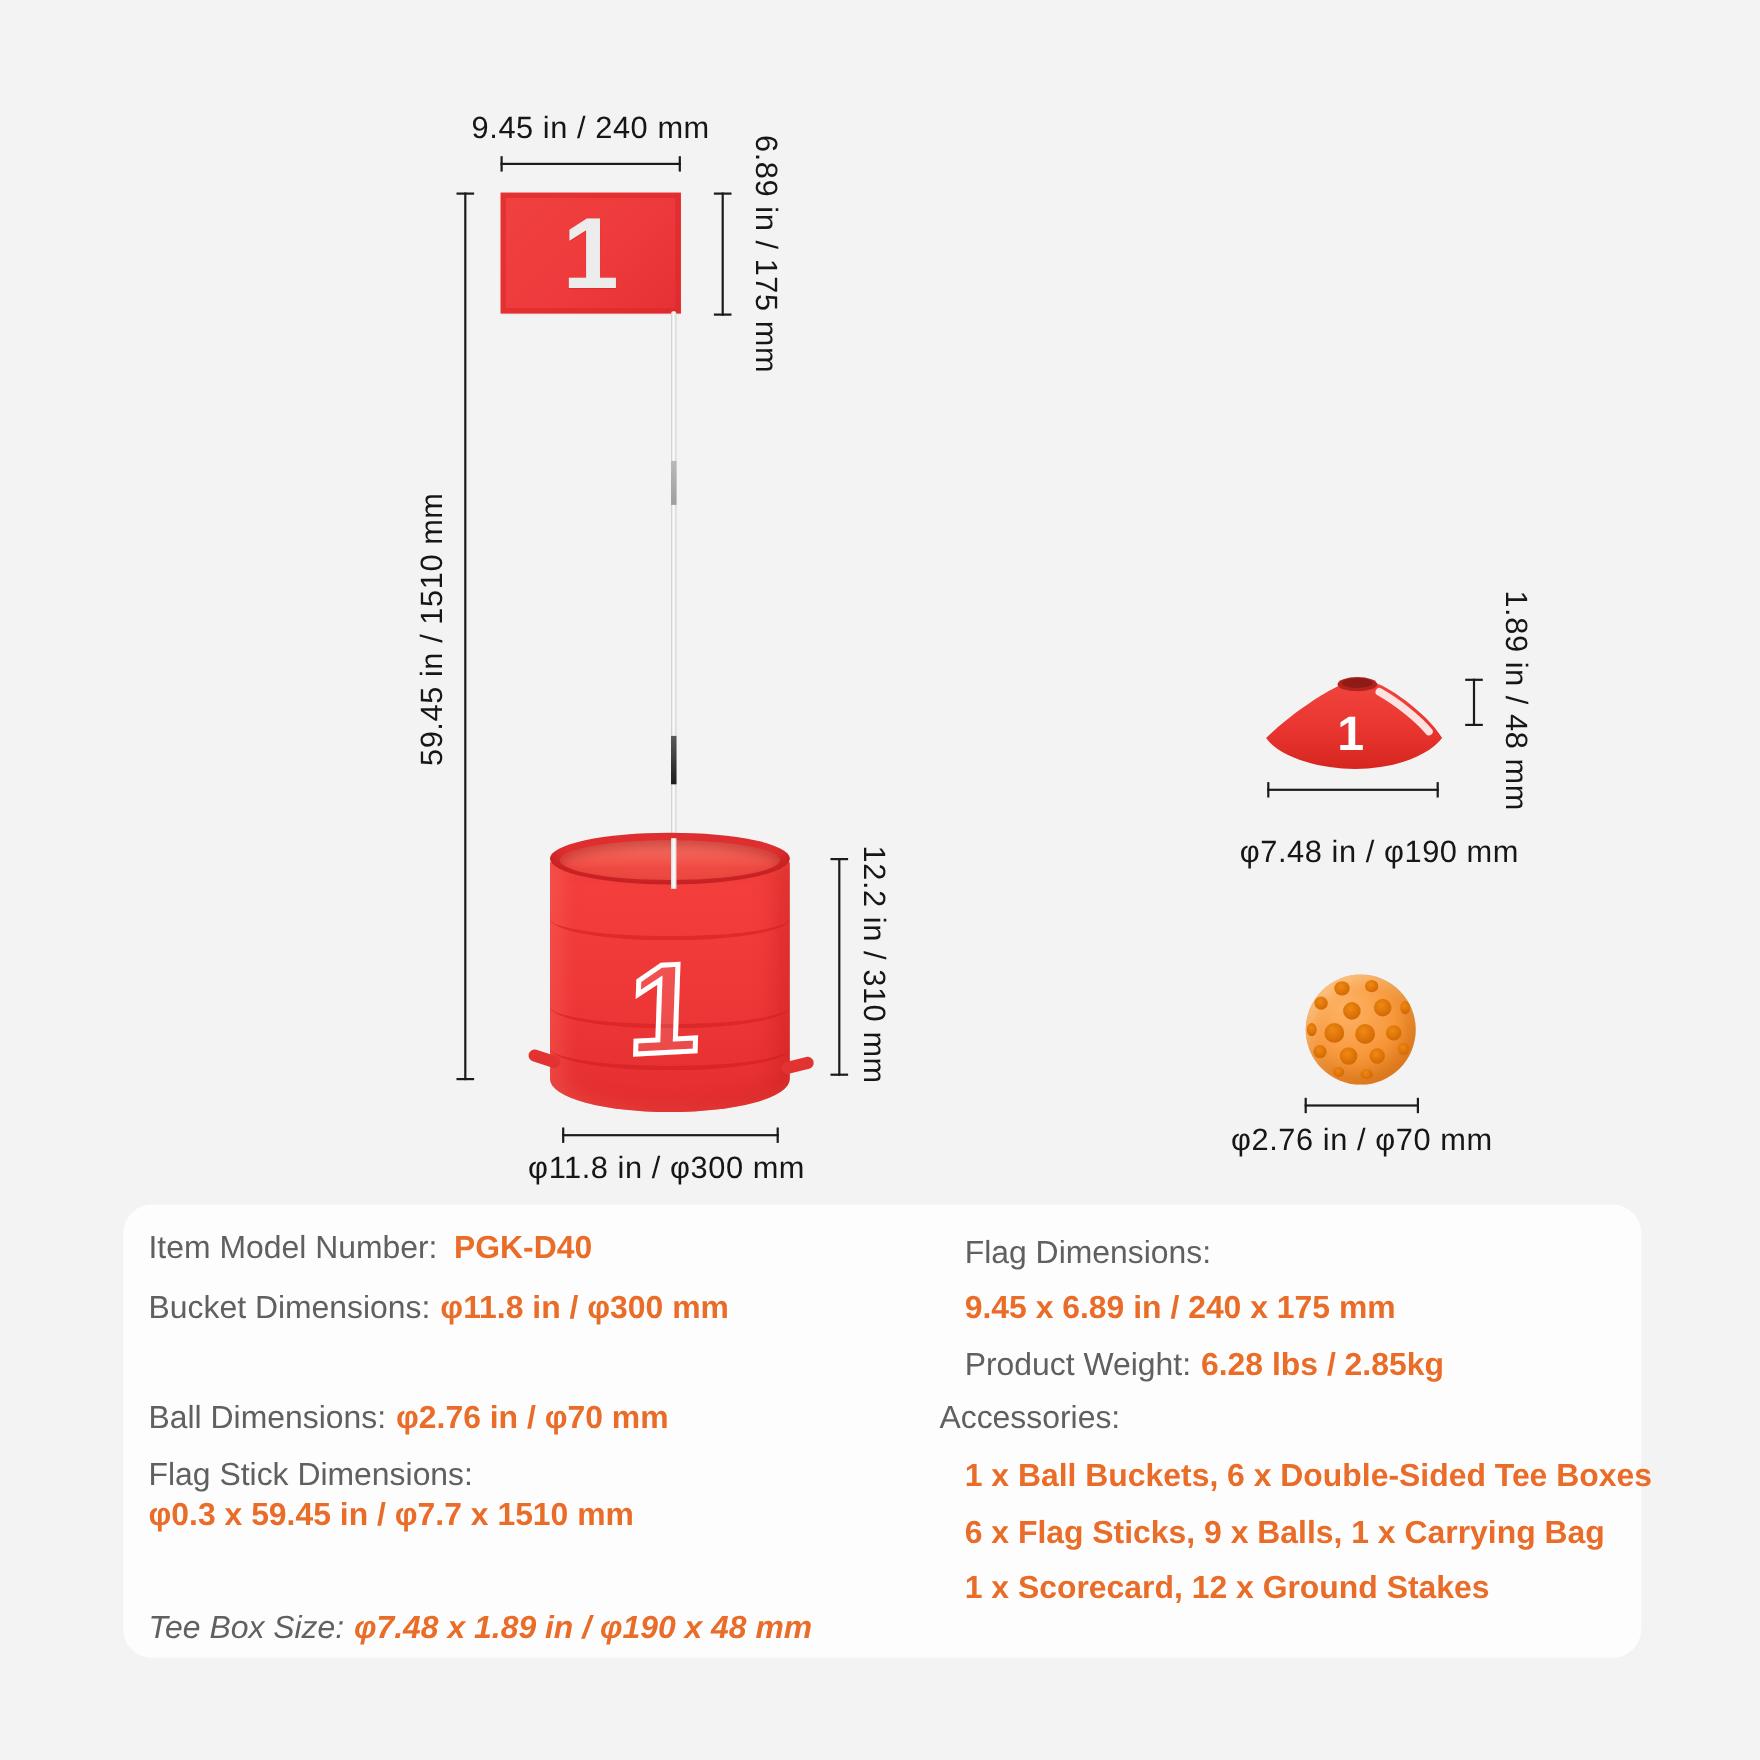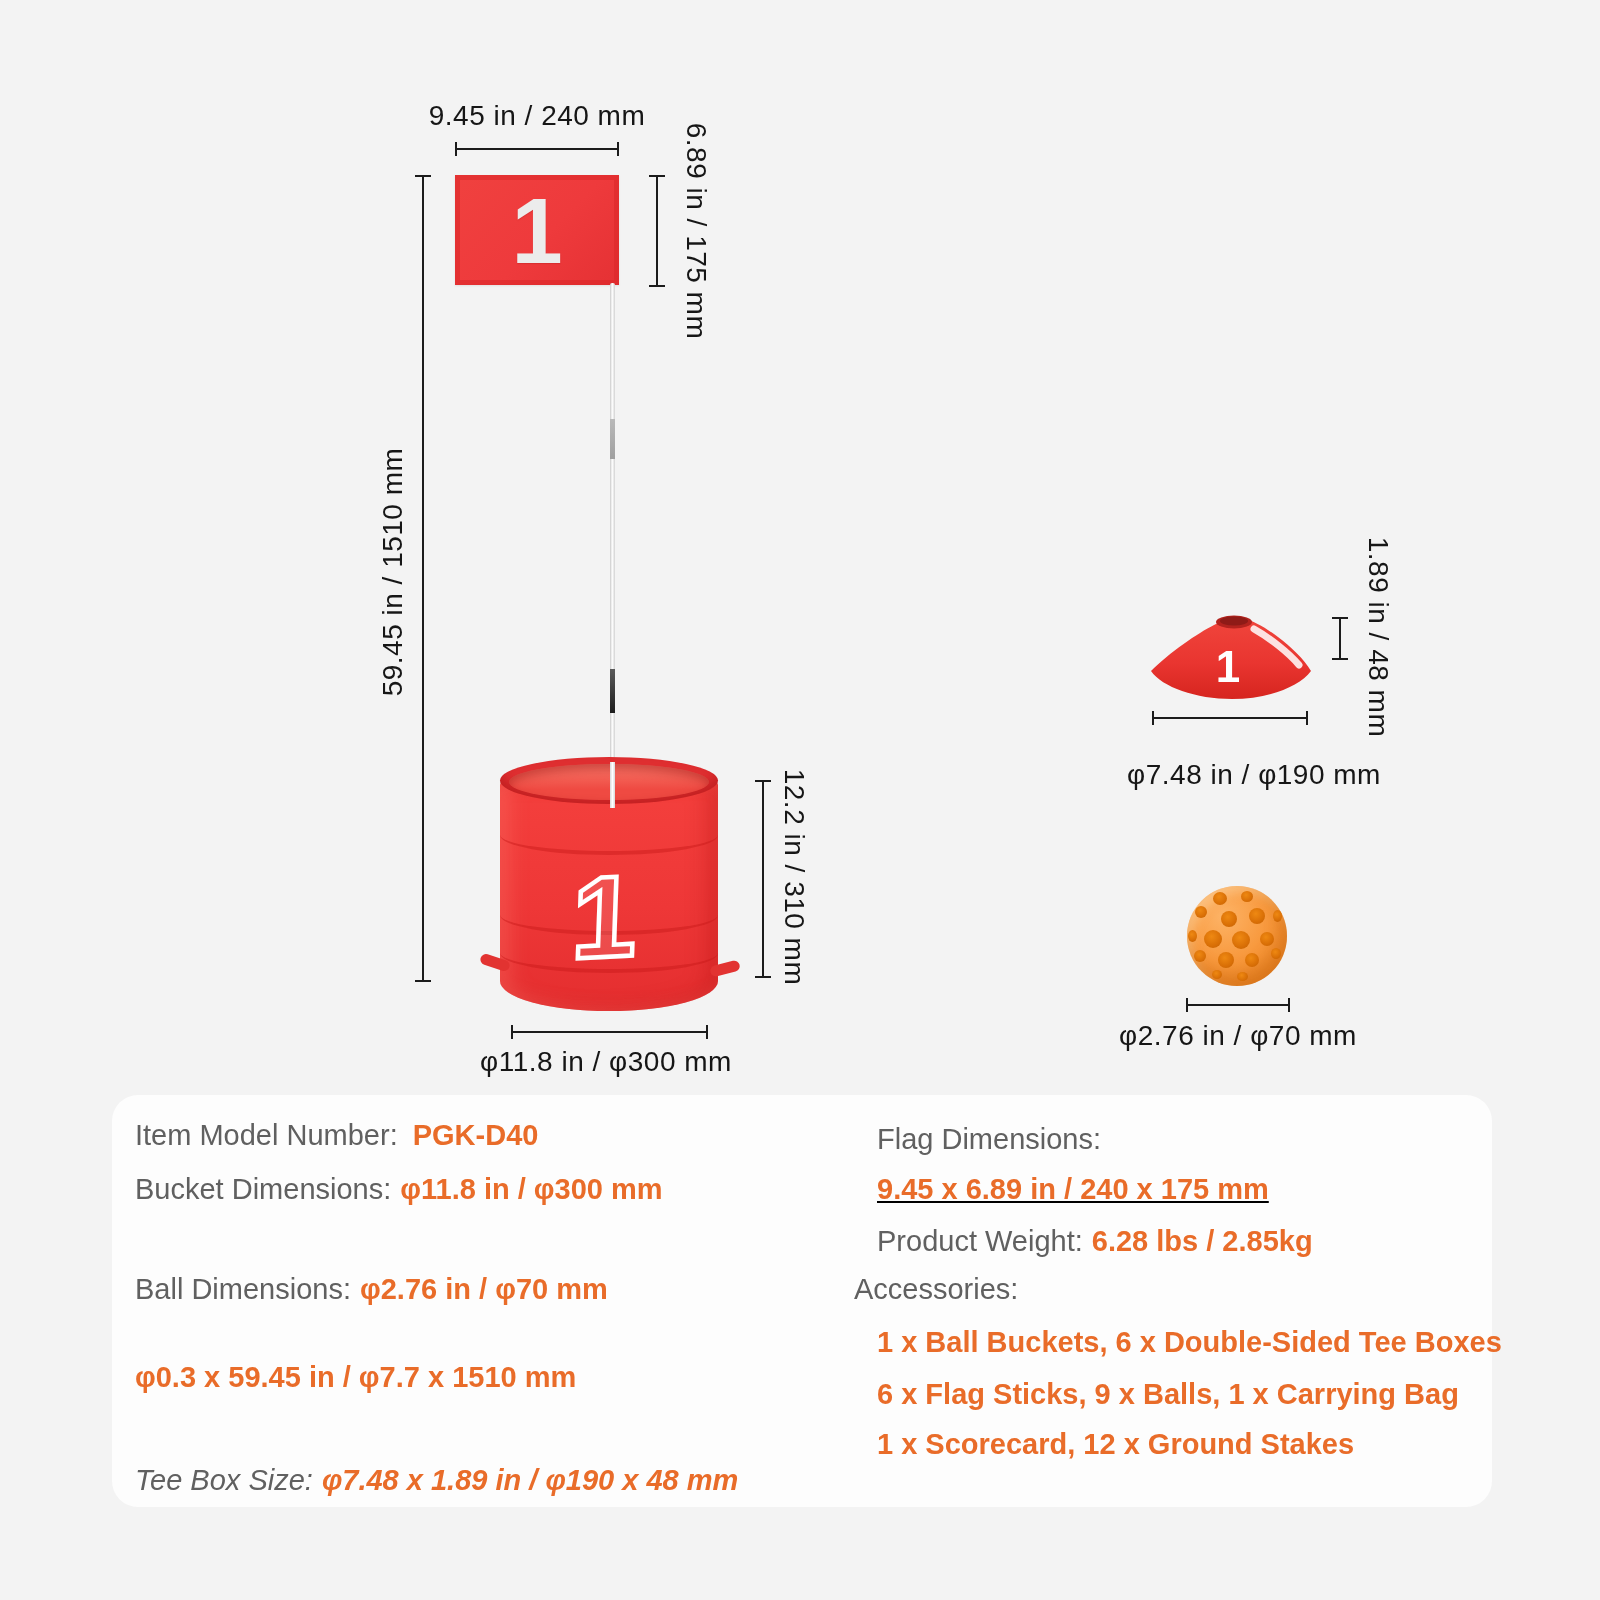--- a/index.html
+++ b/index.html
@@ -216,7 +216,7 @@
   <div class="spec-line" style="left:765px; top:26px;">
     <span class="spec-label">Flag Dimensions:</span>
   </div>
-  <div class="spec-line" style="left:765px; top:76px;text-decoration:underline;">
+  <div class="spec-line" style="left:765px; top:76px;">
     <span class="spec-value">9.45 x 6.89 in / 240 x 175 mm</span>
   </div>
   <div class="spec-line" style="left:765px; top:128px;">

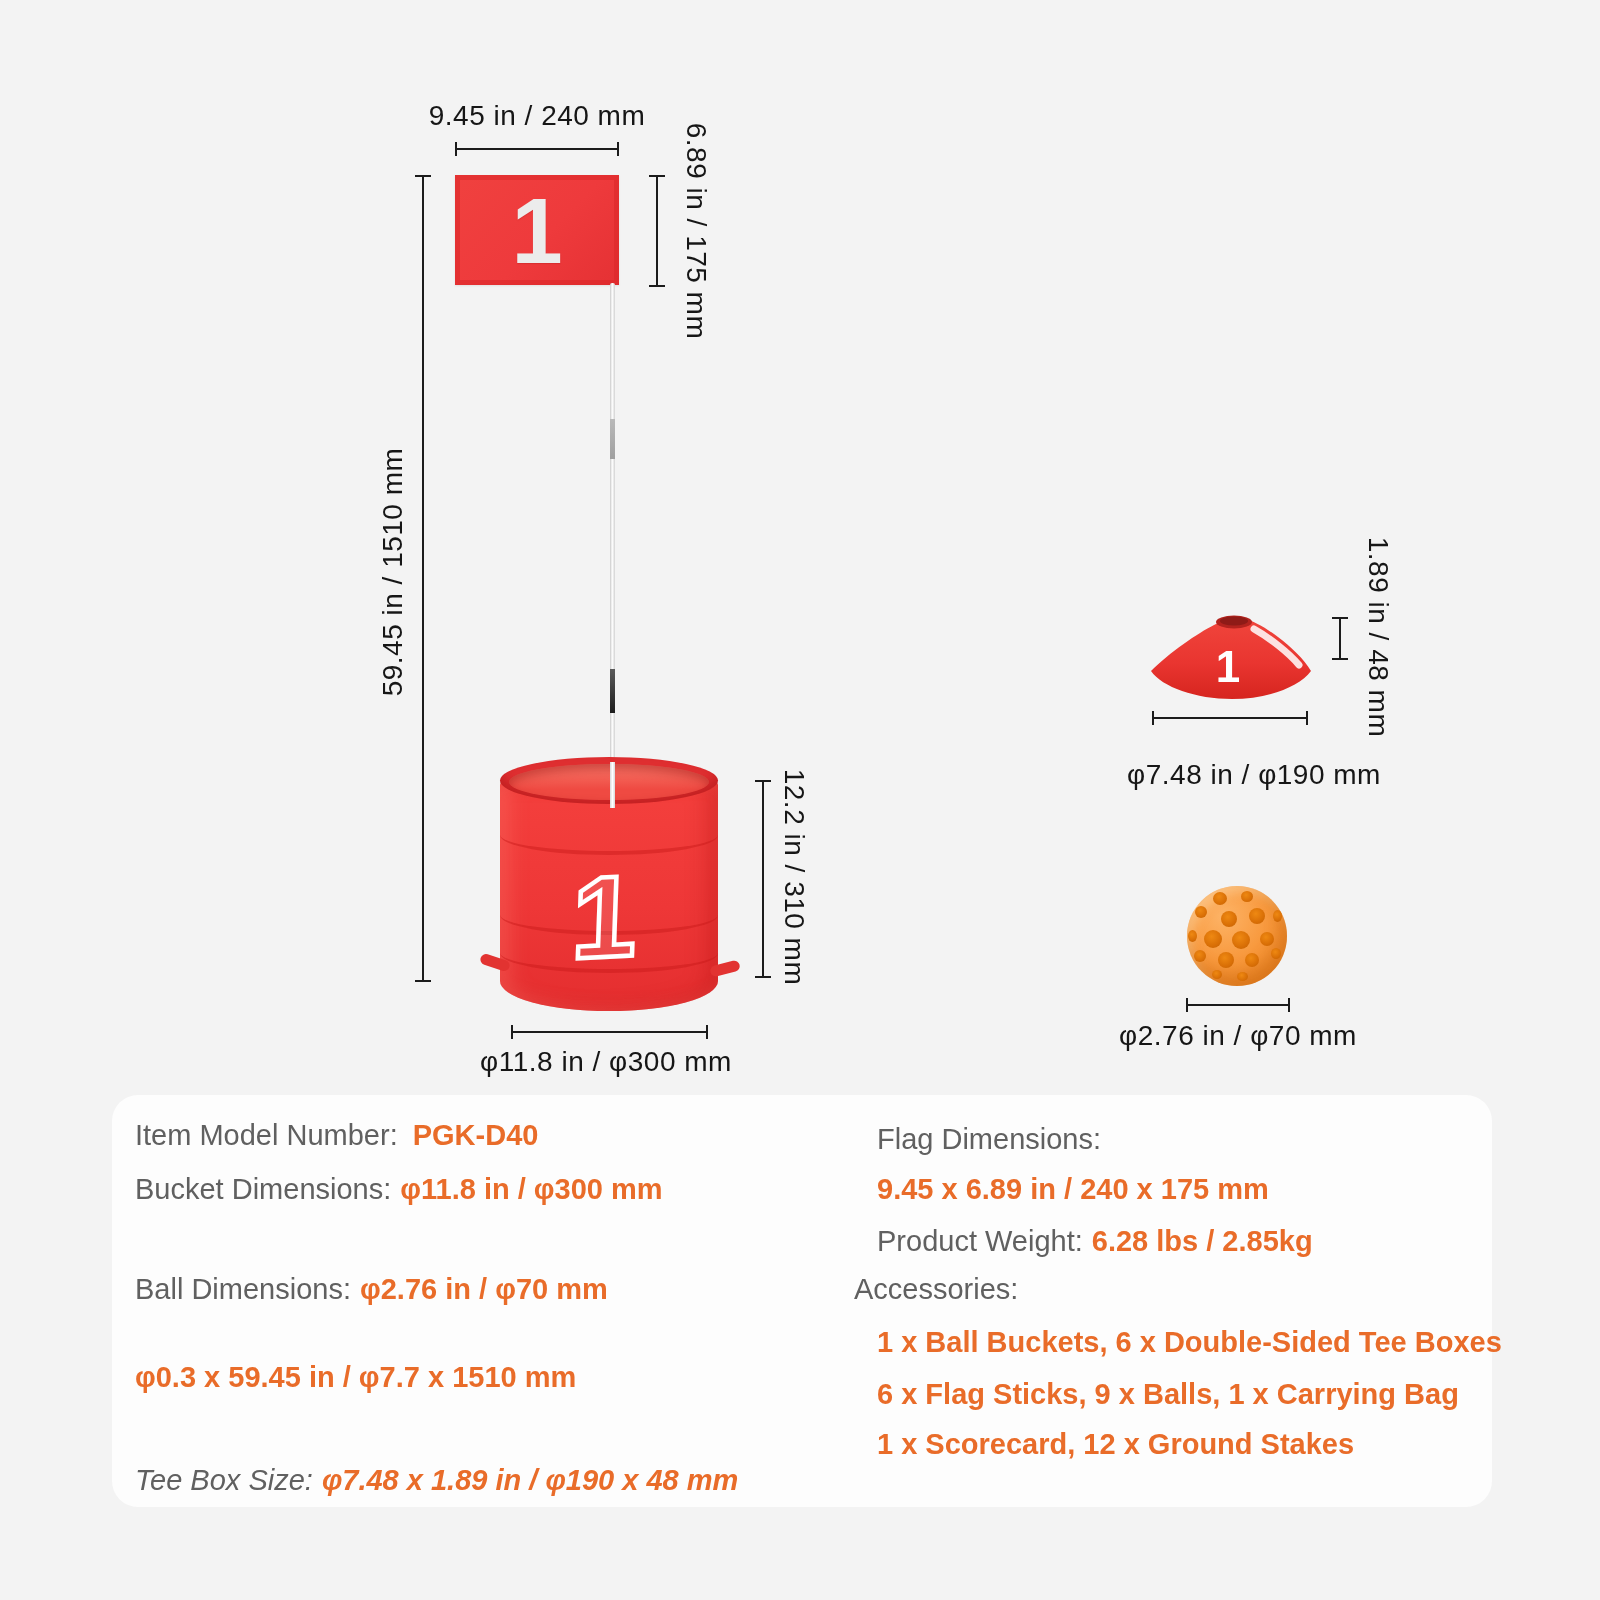--- a/index.html
+++ b/index.html
@@ -206,6 +206,9 @@
   <div class="spec-line" style="left:23px; top:176px;text-align:right;">
     <span class="spec-label">Ball Dimensions:</span><span class="spec-value gap-sm">φ2.76 in / φ70 mm</span>
   </div>
+  <div class="spec-line" style="left:23px; top:228px;">
+    <span class="spec-label">Flag Stick Dimensions:</span>
+  </div>
   <div class="spec-line" style="left:23px; top:264px;">
     <span class="spec-value">φ0.3 x 59.45 in / φ7.7 x 1510 mm</span>
   </div>

